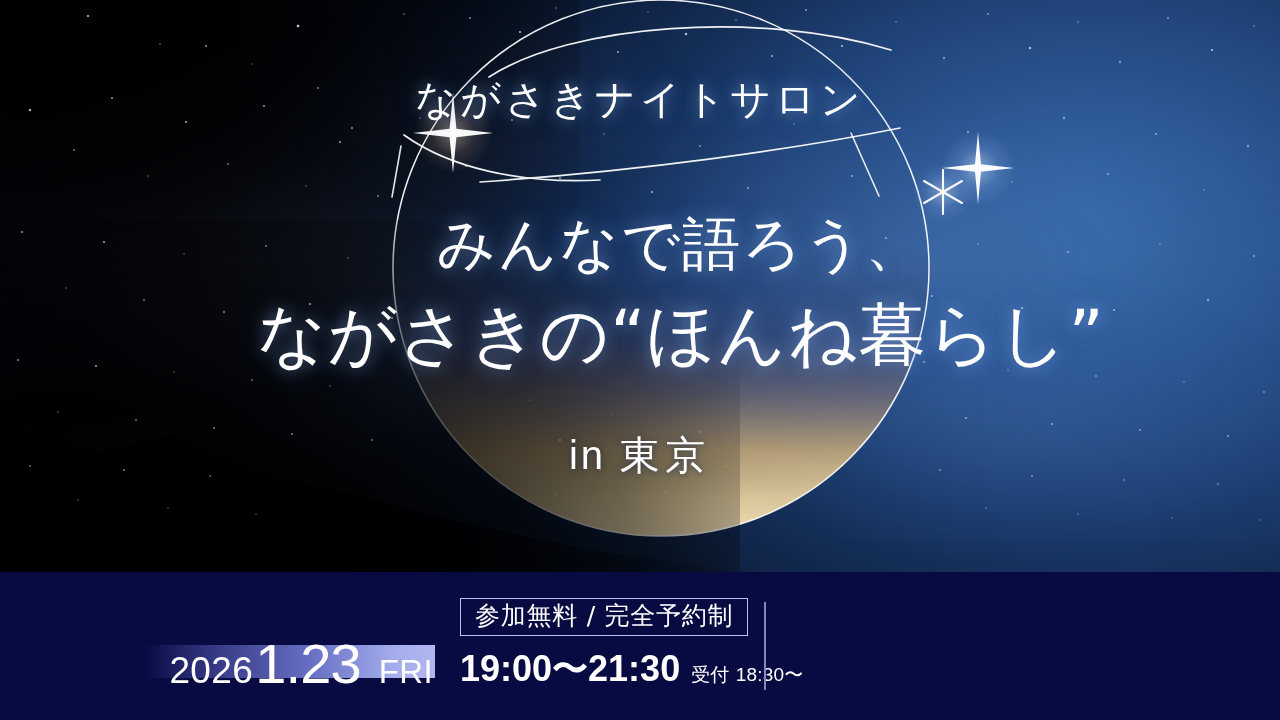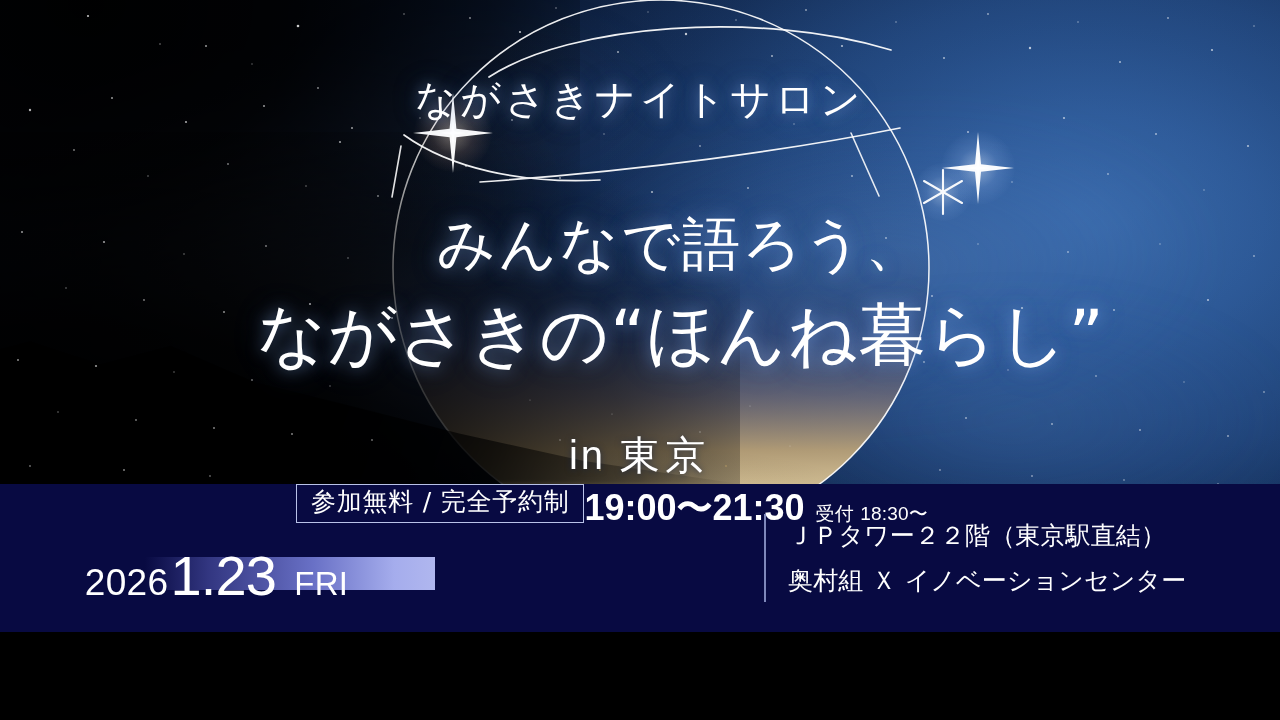--- a/index.html
+++ b/index.html
@@ -14,7 +14,7 @@
 
   #poster {
     position:relative;
-    width:1280px; height:632px;
+    width:1280px; height:720px;
     overflow:hidden;
     background:#02030c;
   }

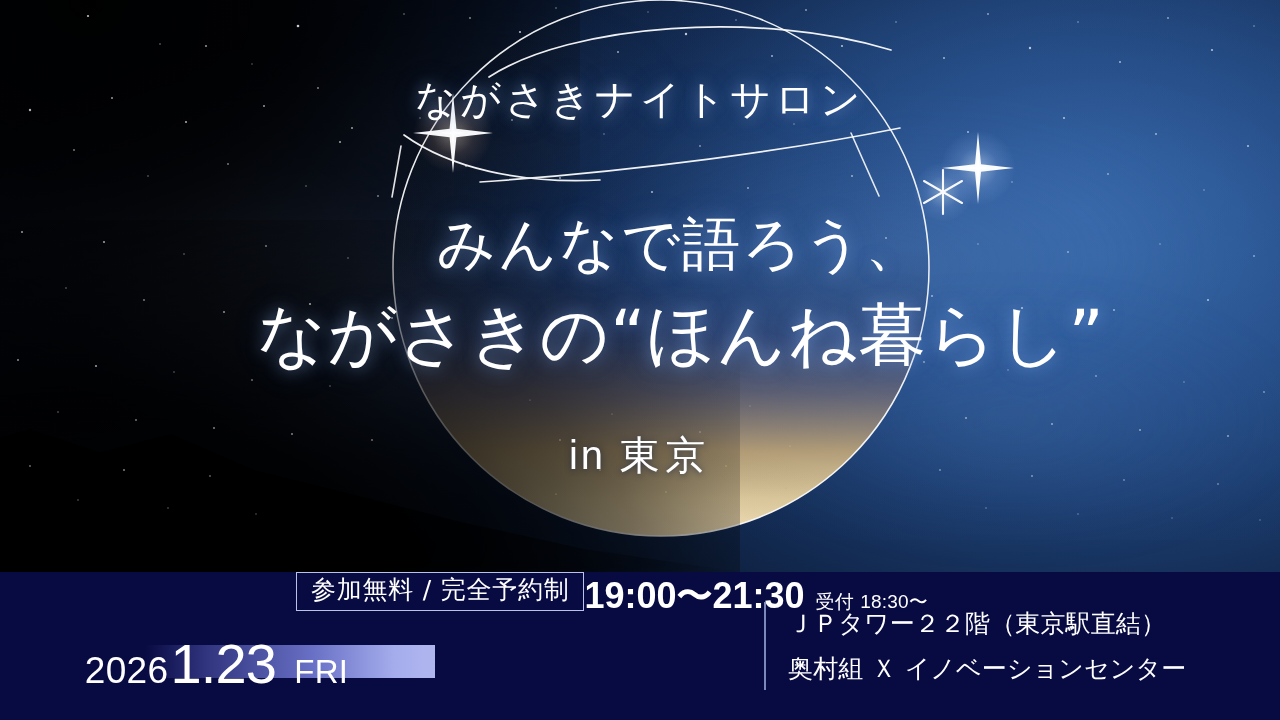--- a/index.html
+++ b/index.html
@@ -141,7 +141,7 @@
 
   .f-time {
     width:317px; height:148px;
-    display:flex; flex-direction:row; justify-content:center; align-items:flex-start;
+    display:flex; flex-direction:column; justify-content:center; align-items:flex-start;
     padding-left:13px;
   }
   .badge {

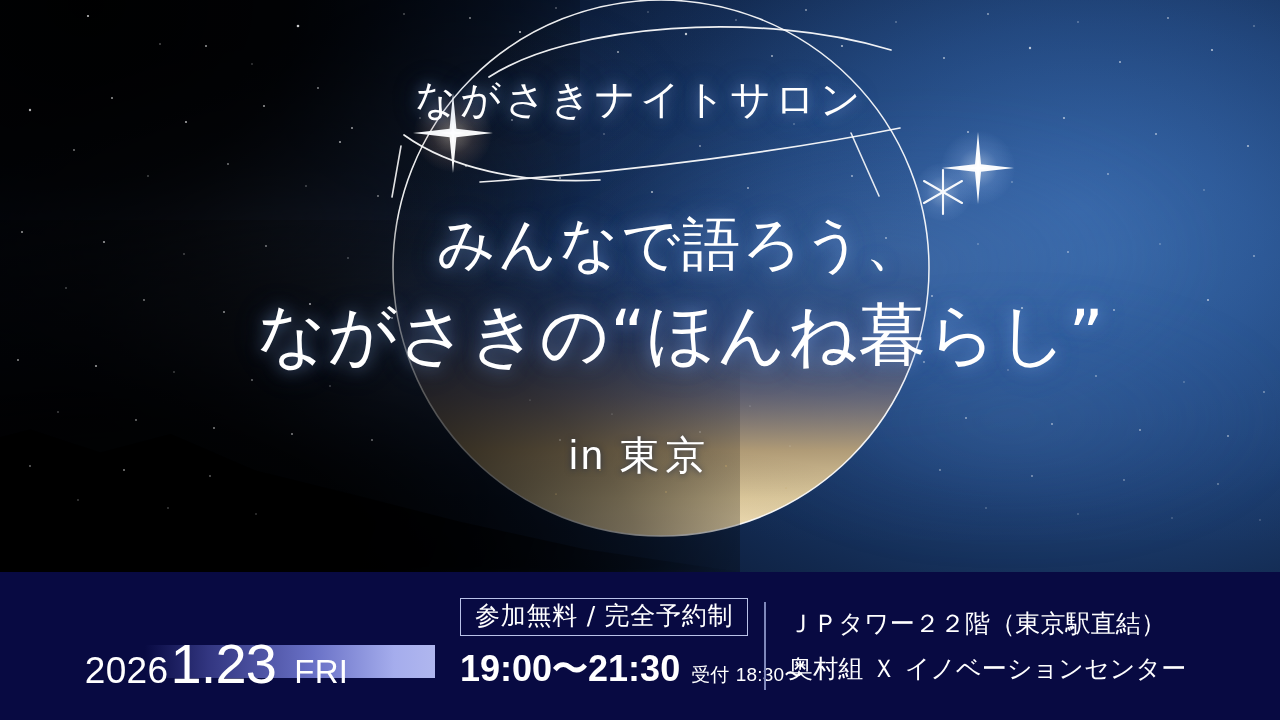--- a/index.html
+++ b/index.html
@@ -422,10 +422,6 @@
 
     <div class="f-divider"></div>
 
-    <div class="f-venue">
-      <div class="venue-line">ＪＰタワー２２階（東京駅直結）</div>
-      <div class="venue-line">奥村組 Ｘ イノベーションセンター</div>
-    </div>
 
   </div>
 

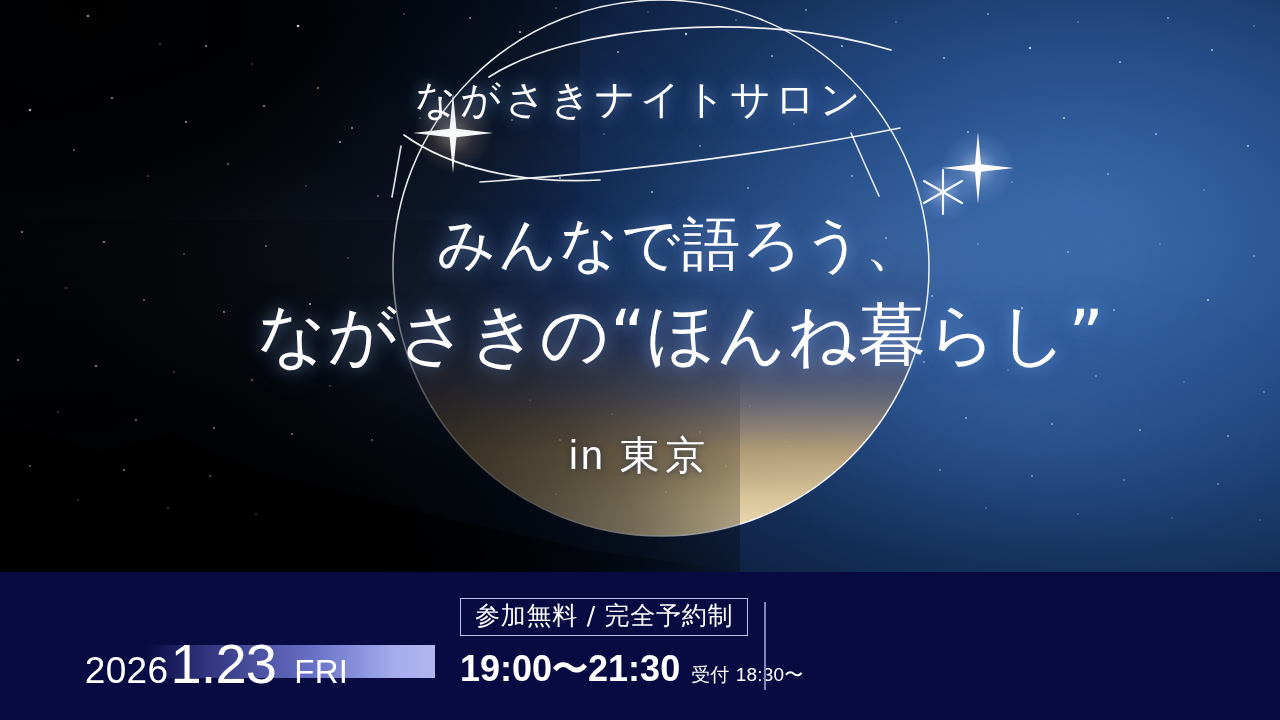--- a/index.html
+++ b/index.html
@@ -123,7 +123,7 @@
   .f-date {
     position:relative;
     width:447px; height:148px;
-    display:flex; align-items:flex-end; justify-content:center;
+    display:flex; align-items:flex-end; justify-content:flex-end;
     padding-right:14px; padding-bottom:28px;
   }
   .date-band {

